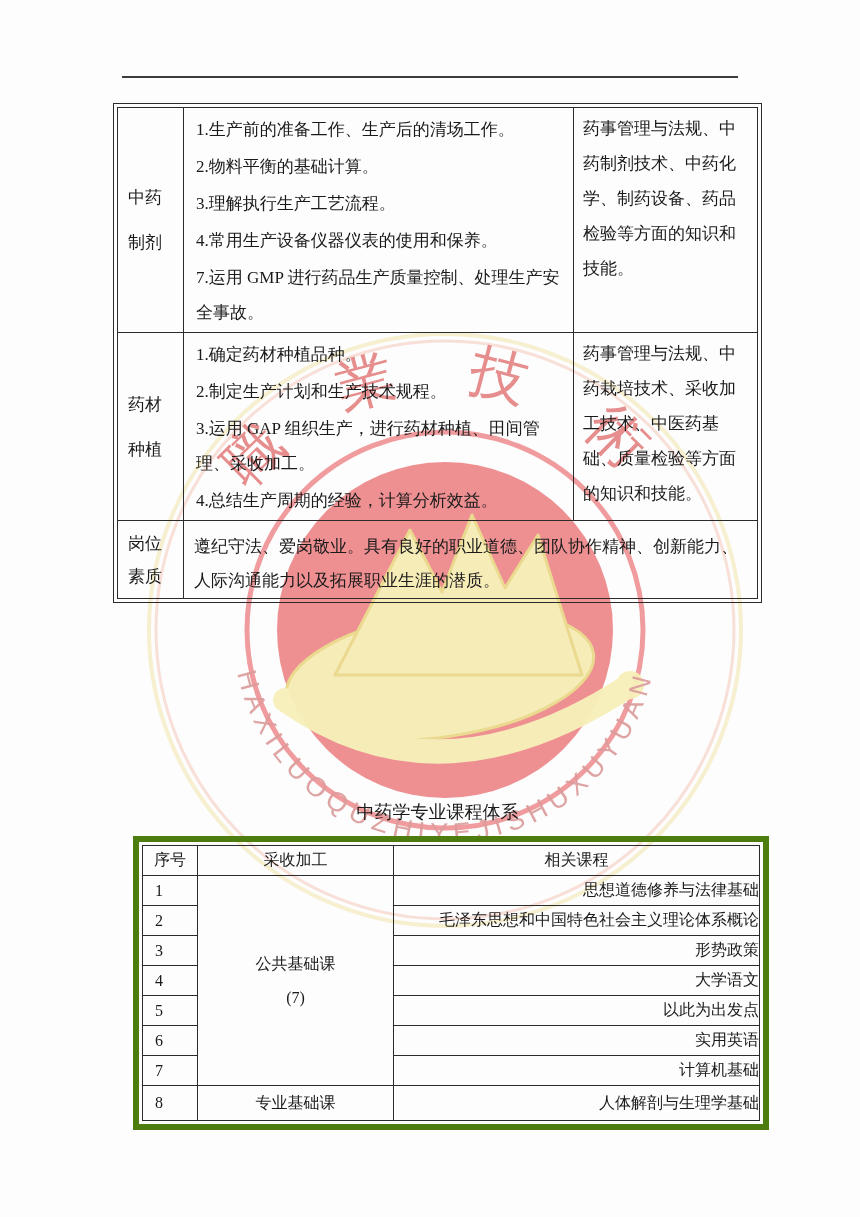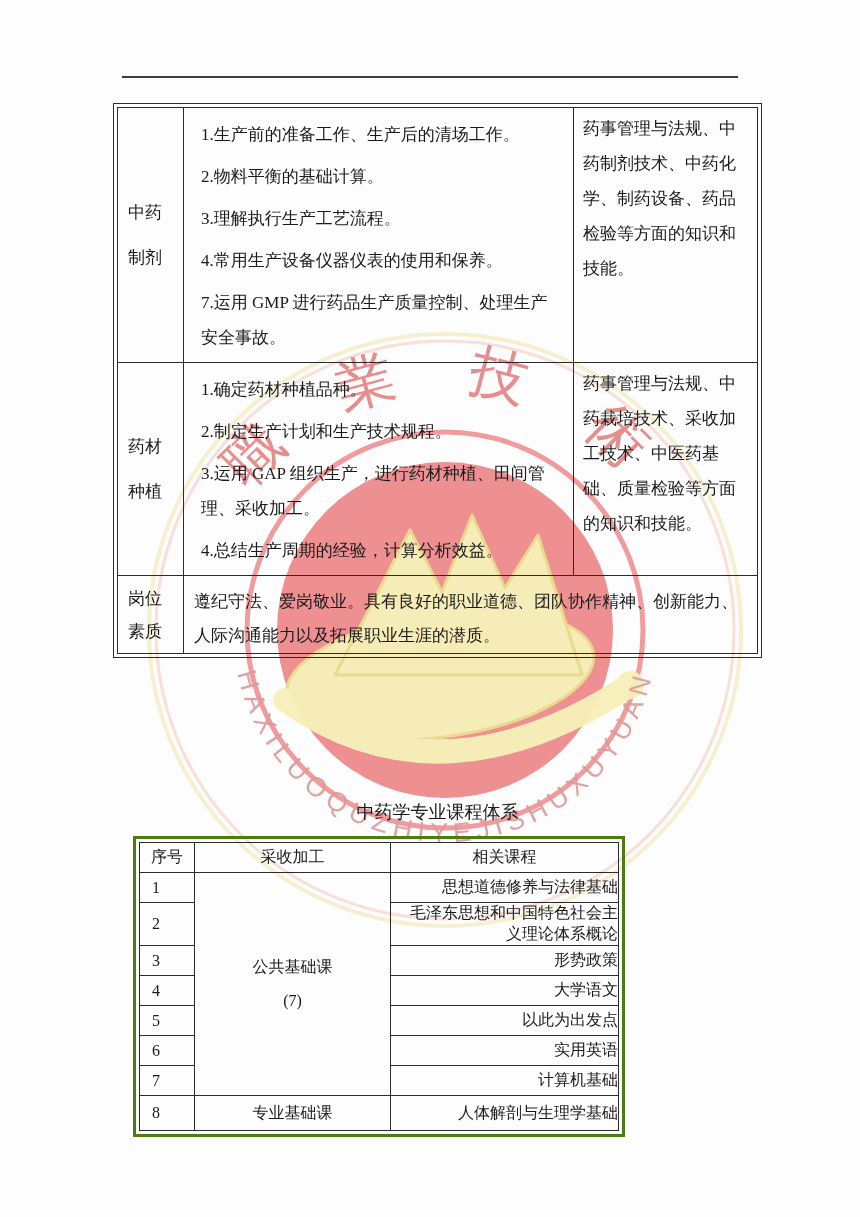--- a/index.html
+++ b/index.html
@@ -29,7 +29,7 @@
   table.t1 td.lbl { vertical-align: middle; padding-left: 10px; line-height: 45px; }
   table.t1 td.lbl span { display: block; }
   table.t1 td.tasks { padding: 2px 8px 0 10px; line-height: 35px; }
-  table.t1 td.tasks p { margin: 7px; }
+  table.t1 td.tasks p { margin: 2px; }
   table.t1 td.know { padding: 3px 5px 0 9px; line-height: 35px; }
   table.t1 tr.r1 td { height: 210px; }
   table.t1 tr.r2 td { height: 182px; }

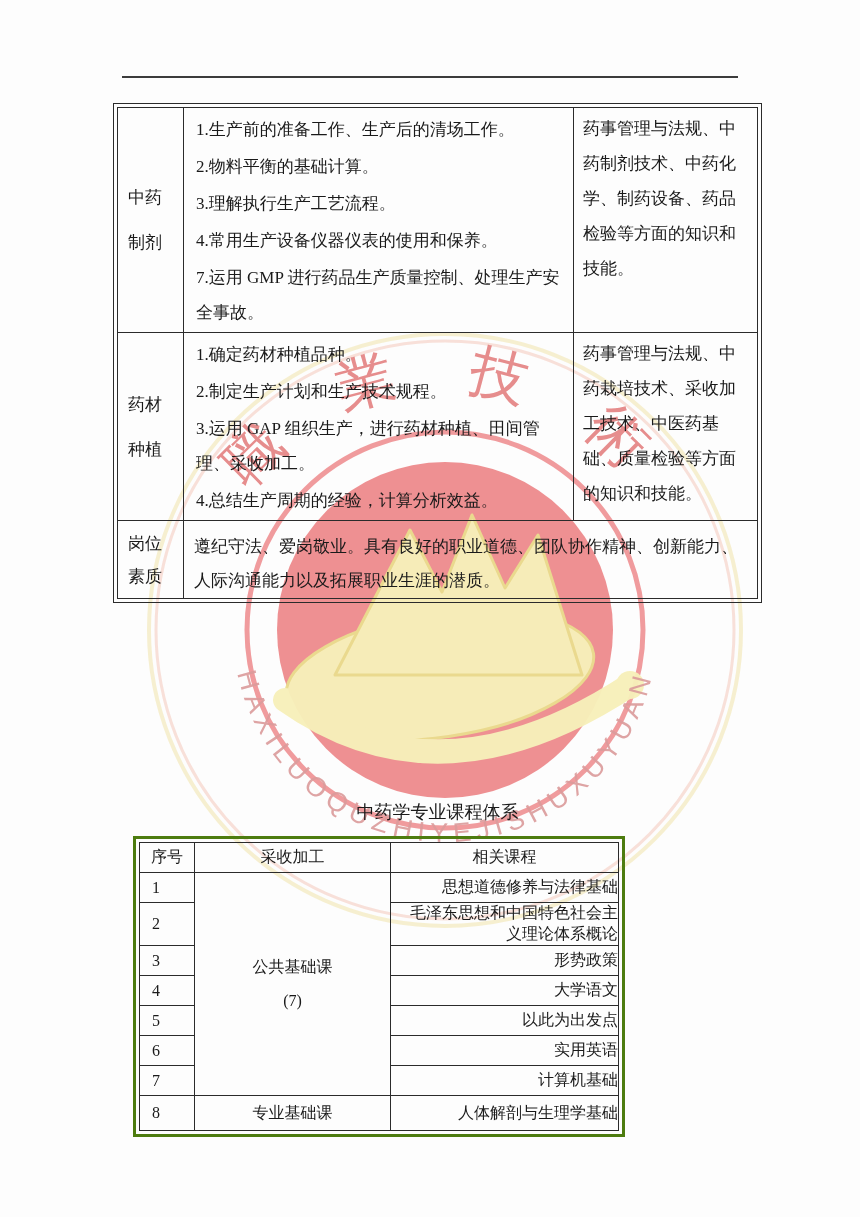--- a/index.html
+++ b/index.html
@@ -43,8 +43,8 @@
   .t2-title { position: absolute; left: 113px; top: 800px; width: 649px; text-align: center; font-size: 18px; z-index: 1; }
   
   .t2-wrap {
-    position: absolute; left: 133px; top: 836px; width: 492px;
-    border: 3px solid #4d7c0f; padding: 3px; z-index: 1;
+    position: absolute; left: 133px; top: 836px; width: 636px;
+    border: 6px solid #4d7c0f; padding: 3px; z-index: 1;
   }
   table.t2 { width: 100%; border-collapse: collapse; table-layout: fixed; }
   table.t2 col.c-no  { width: 55px; }

